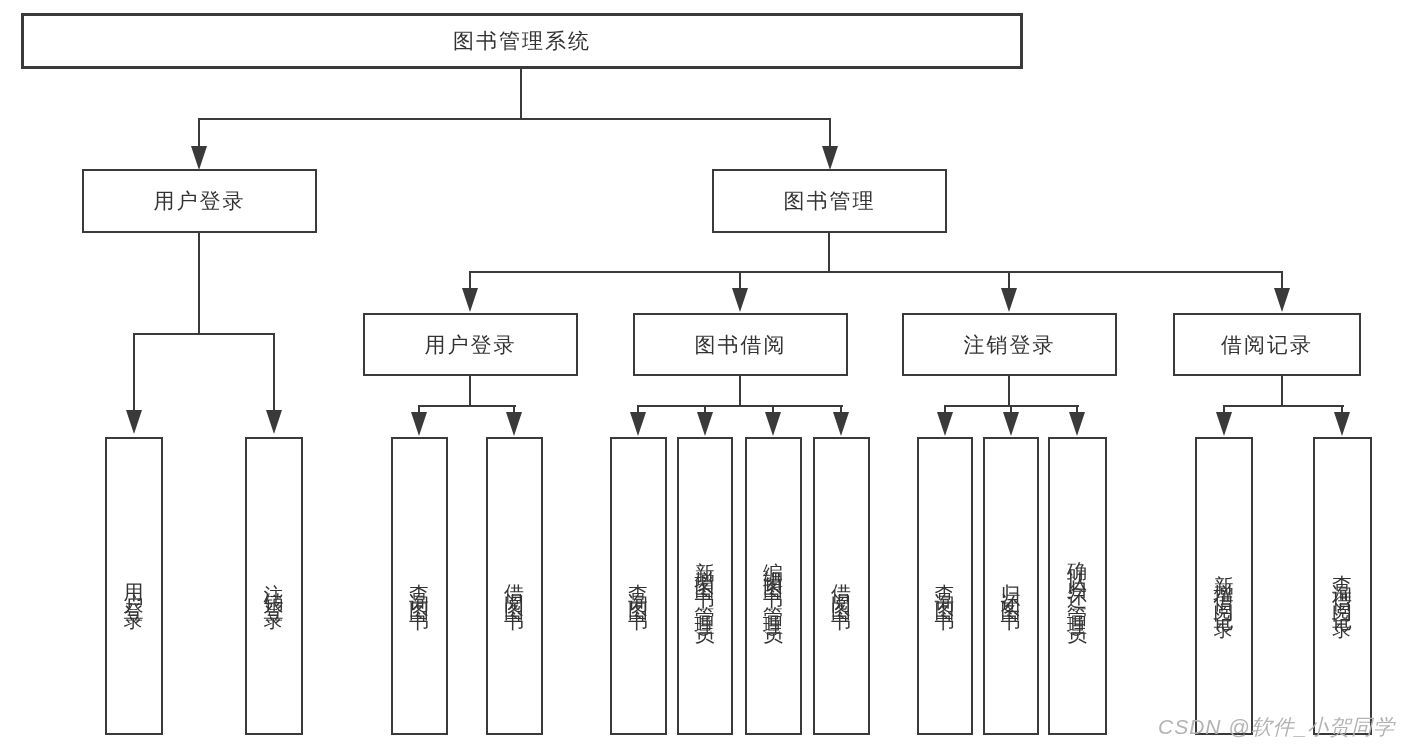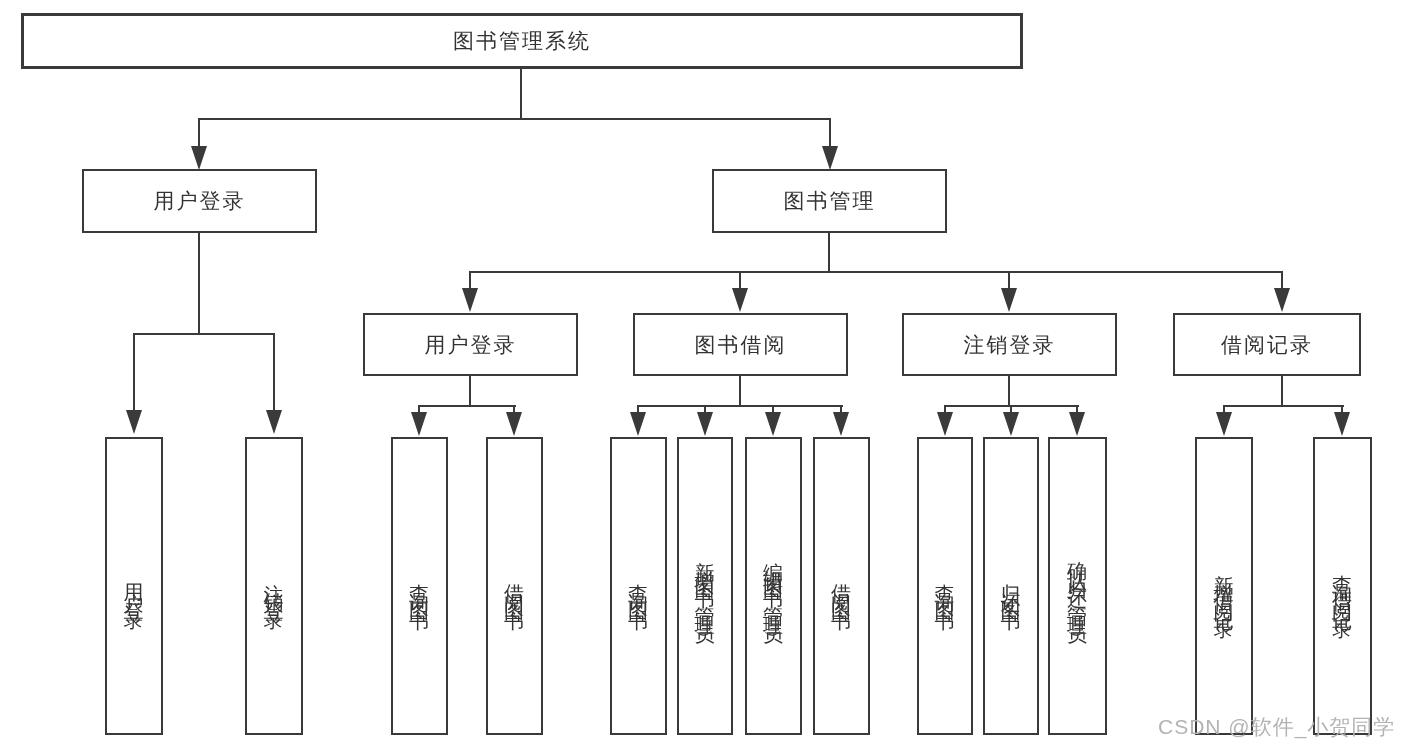--- a/index.html
+++ b/index.html
@@ -32,7 +32,7 @@
   }
   .watermark{
     position:absolute;color:var(--wm);font-size:21px;letter-spacing:1px;
-    z-index:5;white-space:nowrap;
+    z-index:5;white-space:nowrap;font-style:italic;
   }
 </style>
 </head>

